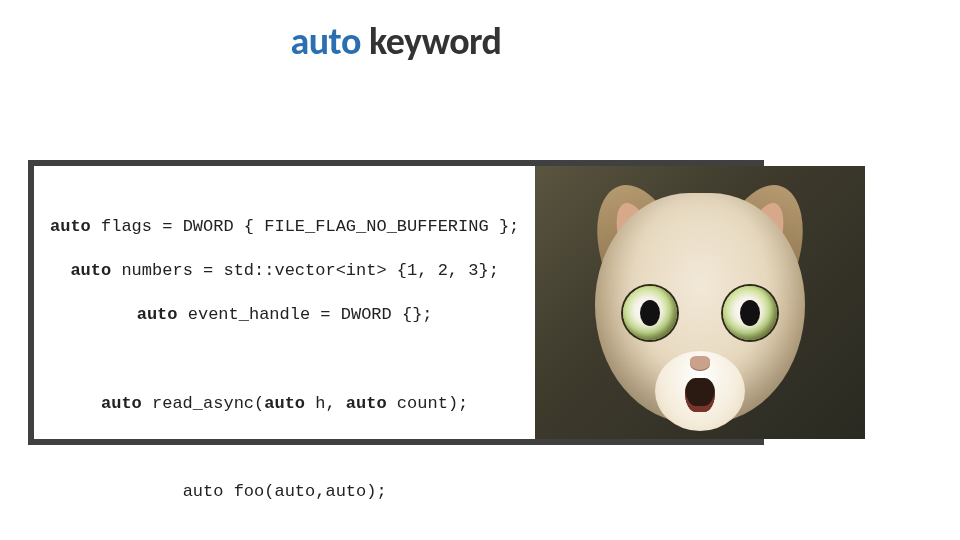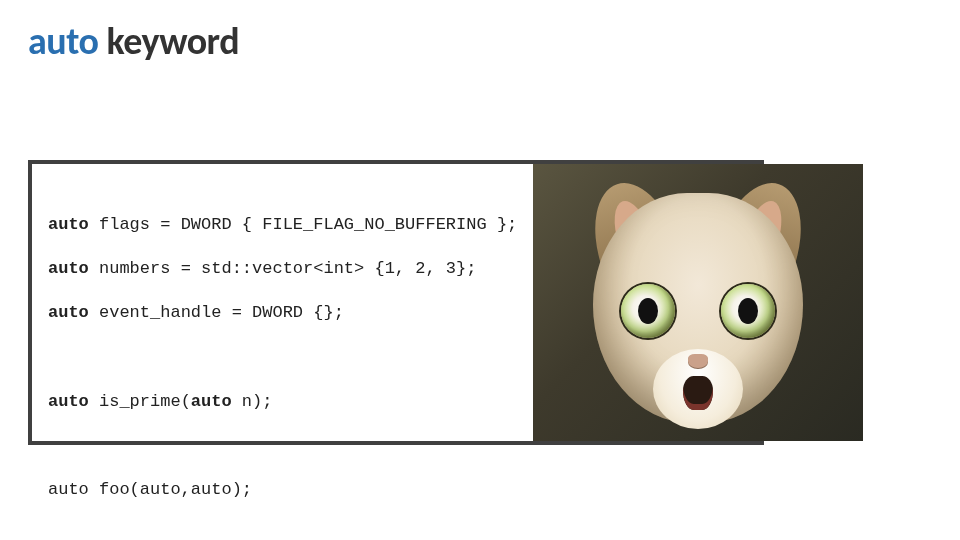--- a/index.html
+++ b/index.html
@@ -4,7 +4,7 @@
 <style>
   * { box-sizing: border-box; margin: 0; padding: 0; }
   html, body { width: 960px; height: 540px; background: #fff; font-family: Calibri, Arial, sans-serif; }
-  .slide { width: 792px; height: 540px; position: relative; padding: 18px 28px; }
+  .slide { width: 792px; height: 540px; position: relative; padding: 18px 28px; text-align: center; }
   .title { font-size: 38px; font-weight: 600; color: #333; letter-spacing: -0.5px; }
   .title .accent { color: #2a6fb0; font-weight: 700; }
   .panel {

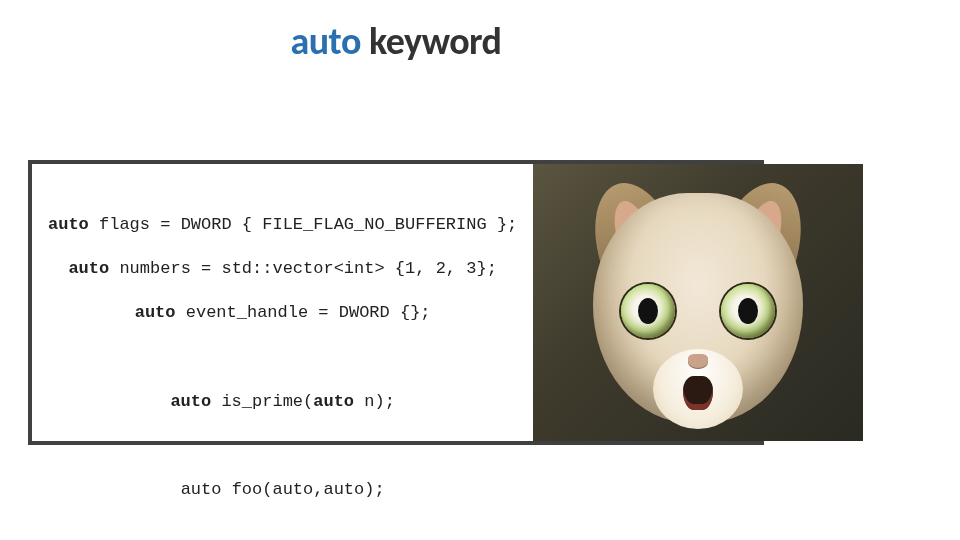--- a/index.html
+++ b/index.html
@@ -10,7 +10,7 @@
   .panel {
     position: absolute;
     left: 28px; right: 28px; top: 160px;
-    border: 4px solid #404040;
+    border: 6px solid #404040;
     height: 285px;
     display: flex;
     background: #fff;

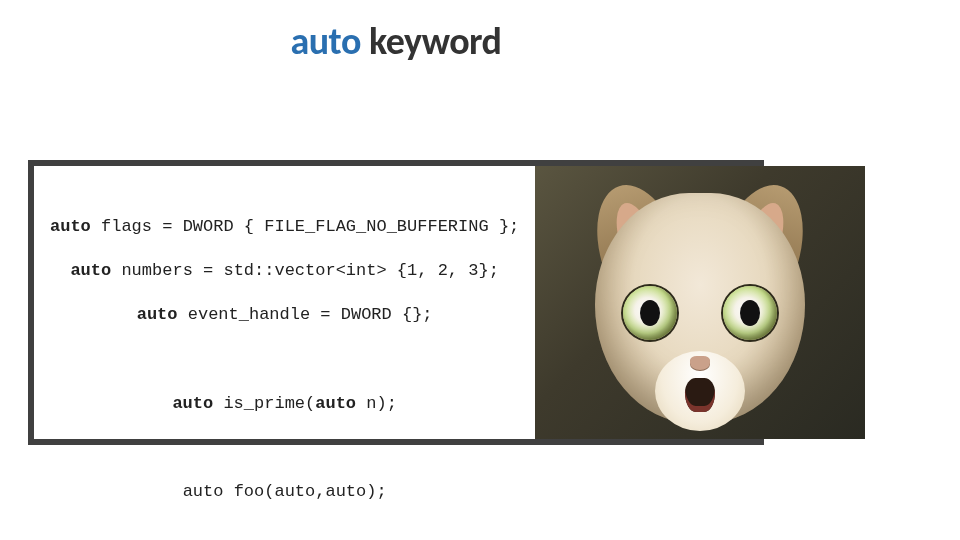--- a/index.html
+++ b/index.html
@@ -107,6 +107,7 @@
 <span class="block"><span class="kw">auto</span><span> event_handle = DWORD {};</span></span>
 <span class="gap block"></span>
 <span class="block"><span class="kw">auto</span><span> is_prime(</span><span class="kw">auto</span><span> n);</span></span>
+<span class="block"><span class="kw">auto</span><span> read_async(</span><span class="kw">auto</span><span> h, </span><span class="kw">auto</span><span> count);</span></span>
 <span class="gap block"></span>
 <span class="block">auto foo(auto,auto);</span>
     </div>

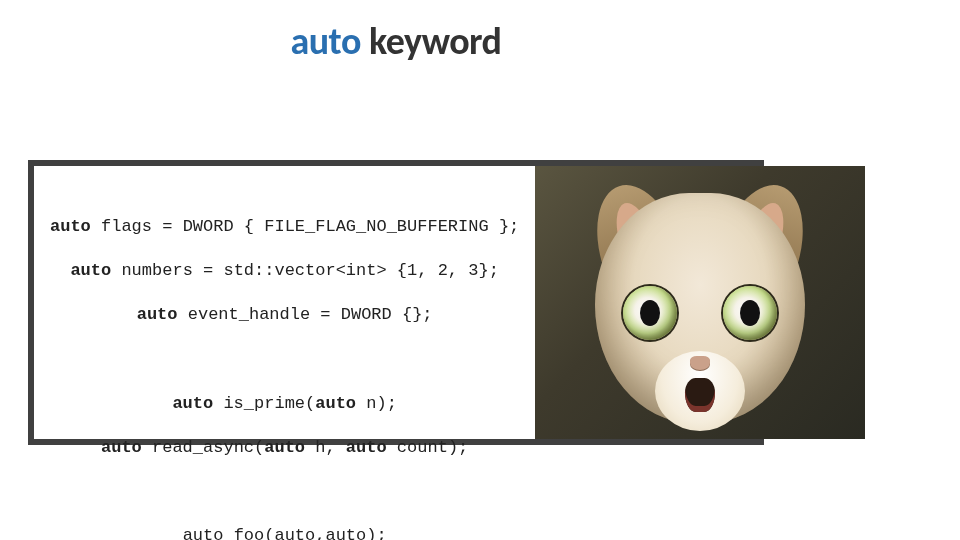--- a/index.html
+++ b/index.html
@@ -106,7 +106,6 @@
 <span class="block"><span class="kw">auto</span><span> numbers = std::vector&lt;int&gt; {1, 2, 3};</span></span>
 <span class="block"><span class="kw">auto</span><span> event_handle = DWORD {};</span></span>
 <span class="gap block"></span>
-<span class="block"><span class="kw">auto</span><span> is_prime(</span><span class="kw">auto</span><span> n);</span></span>
 <span class="block"><span class="kw">auto</span><span> read_async(</span><span class="kw">auto</span><span> h, </span><span class="kw">auto</span><span> count);</span></span>
 <span class="gap block"></span>
 <span class="block">auto foo(auto,auto);</span>

